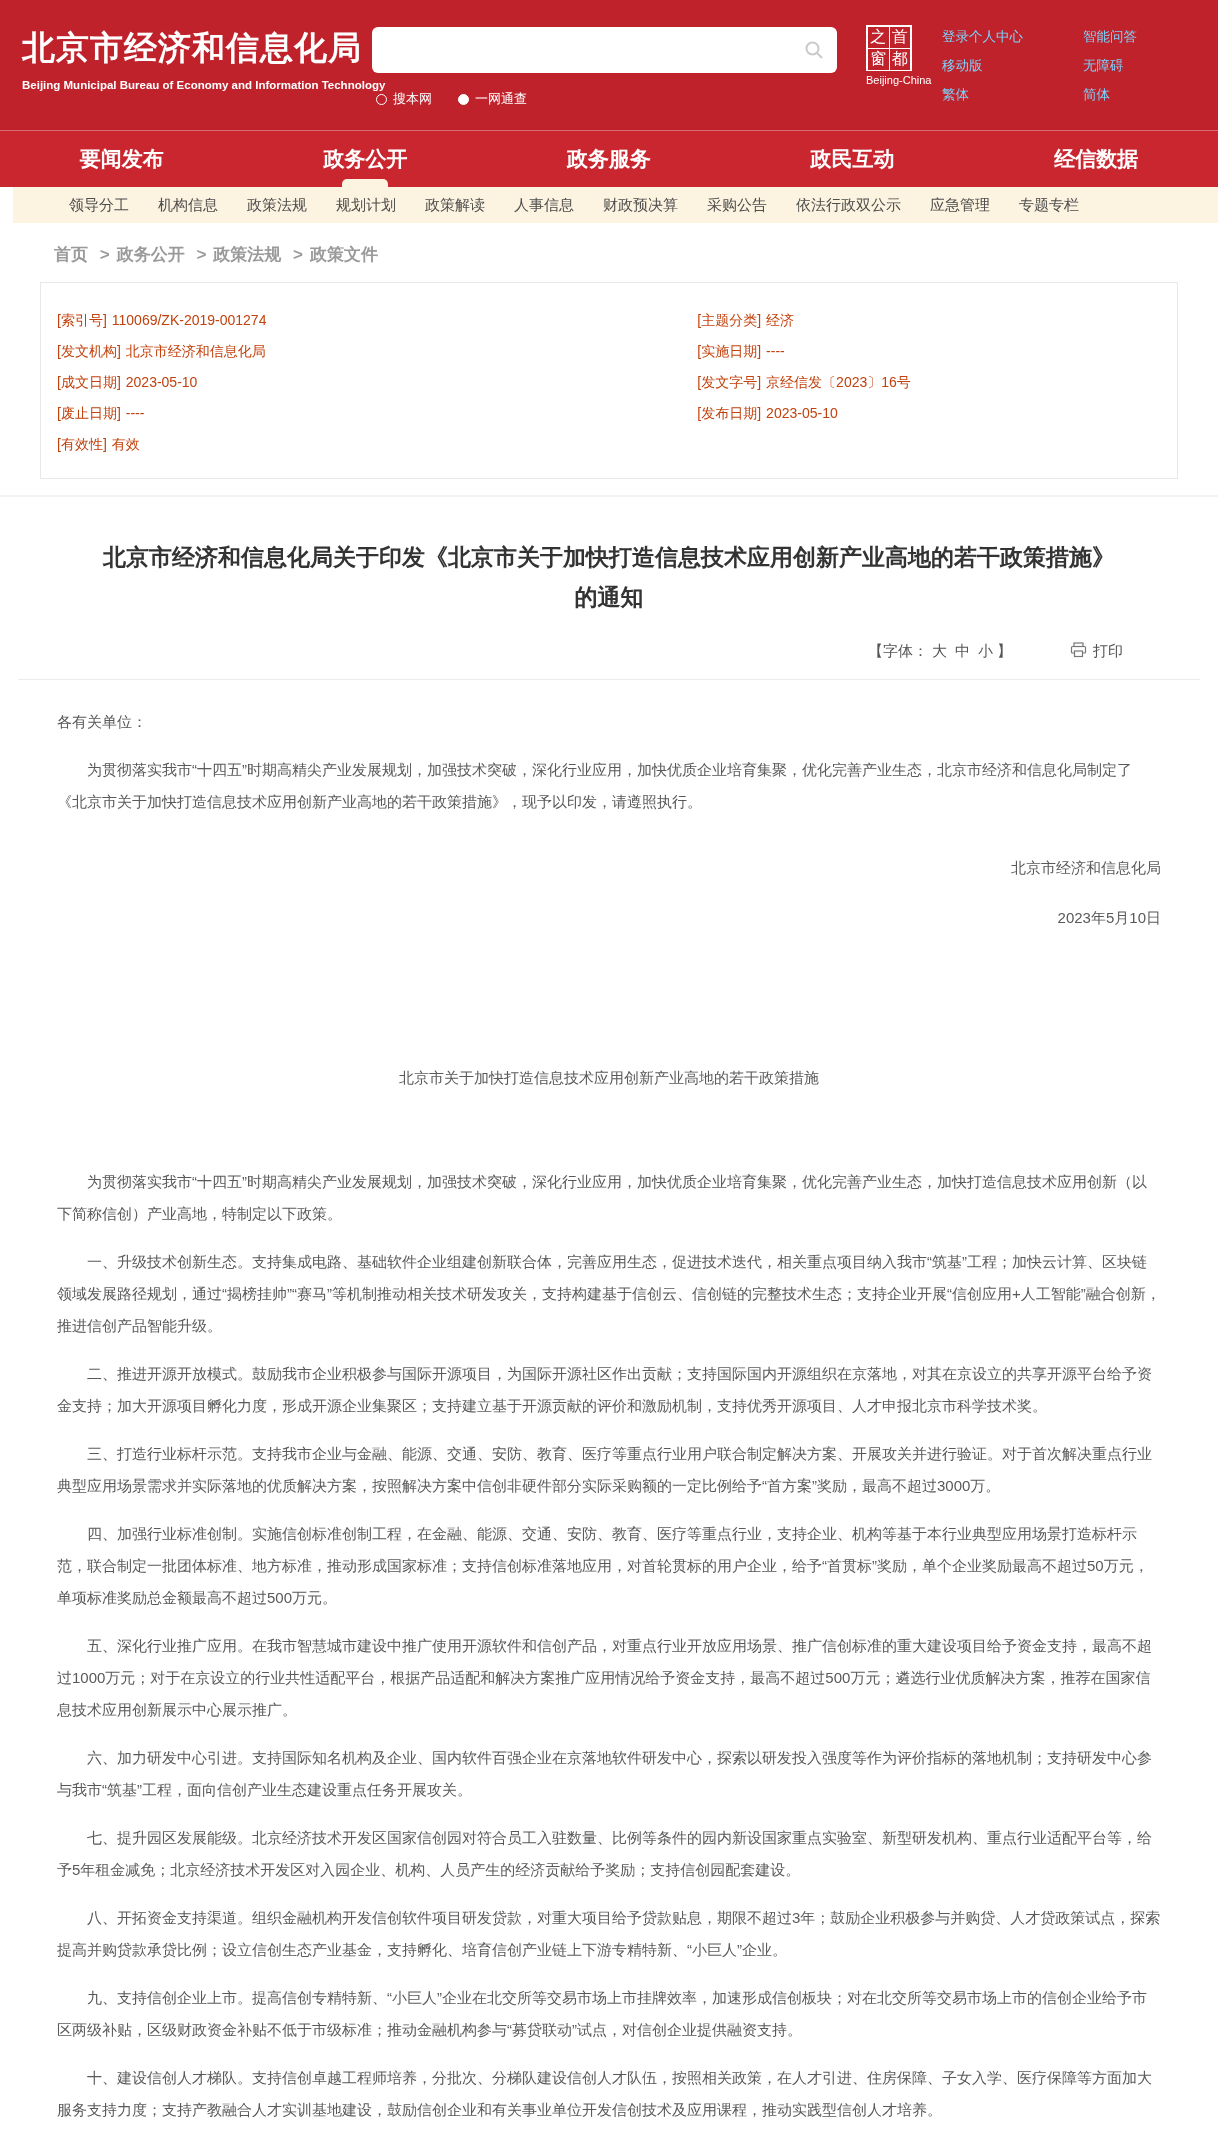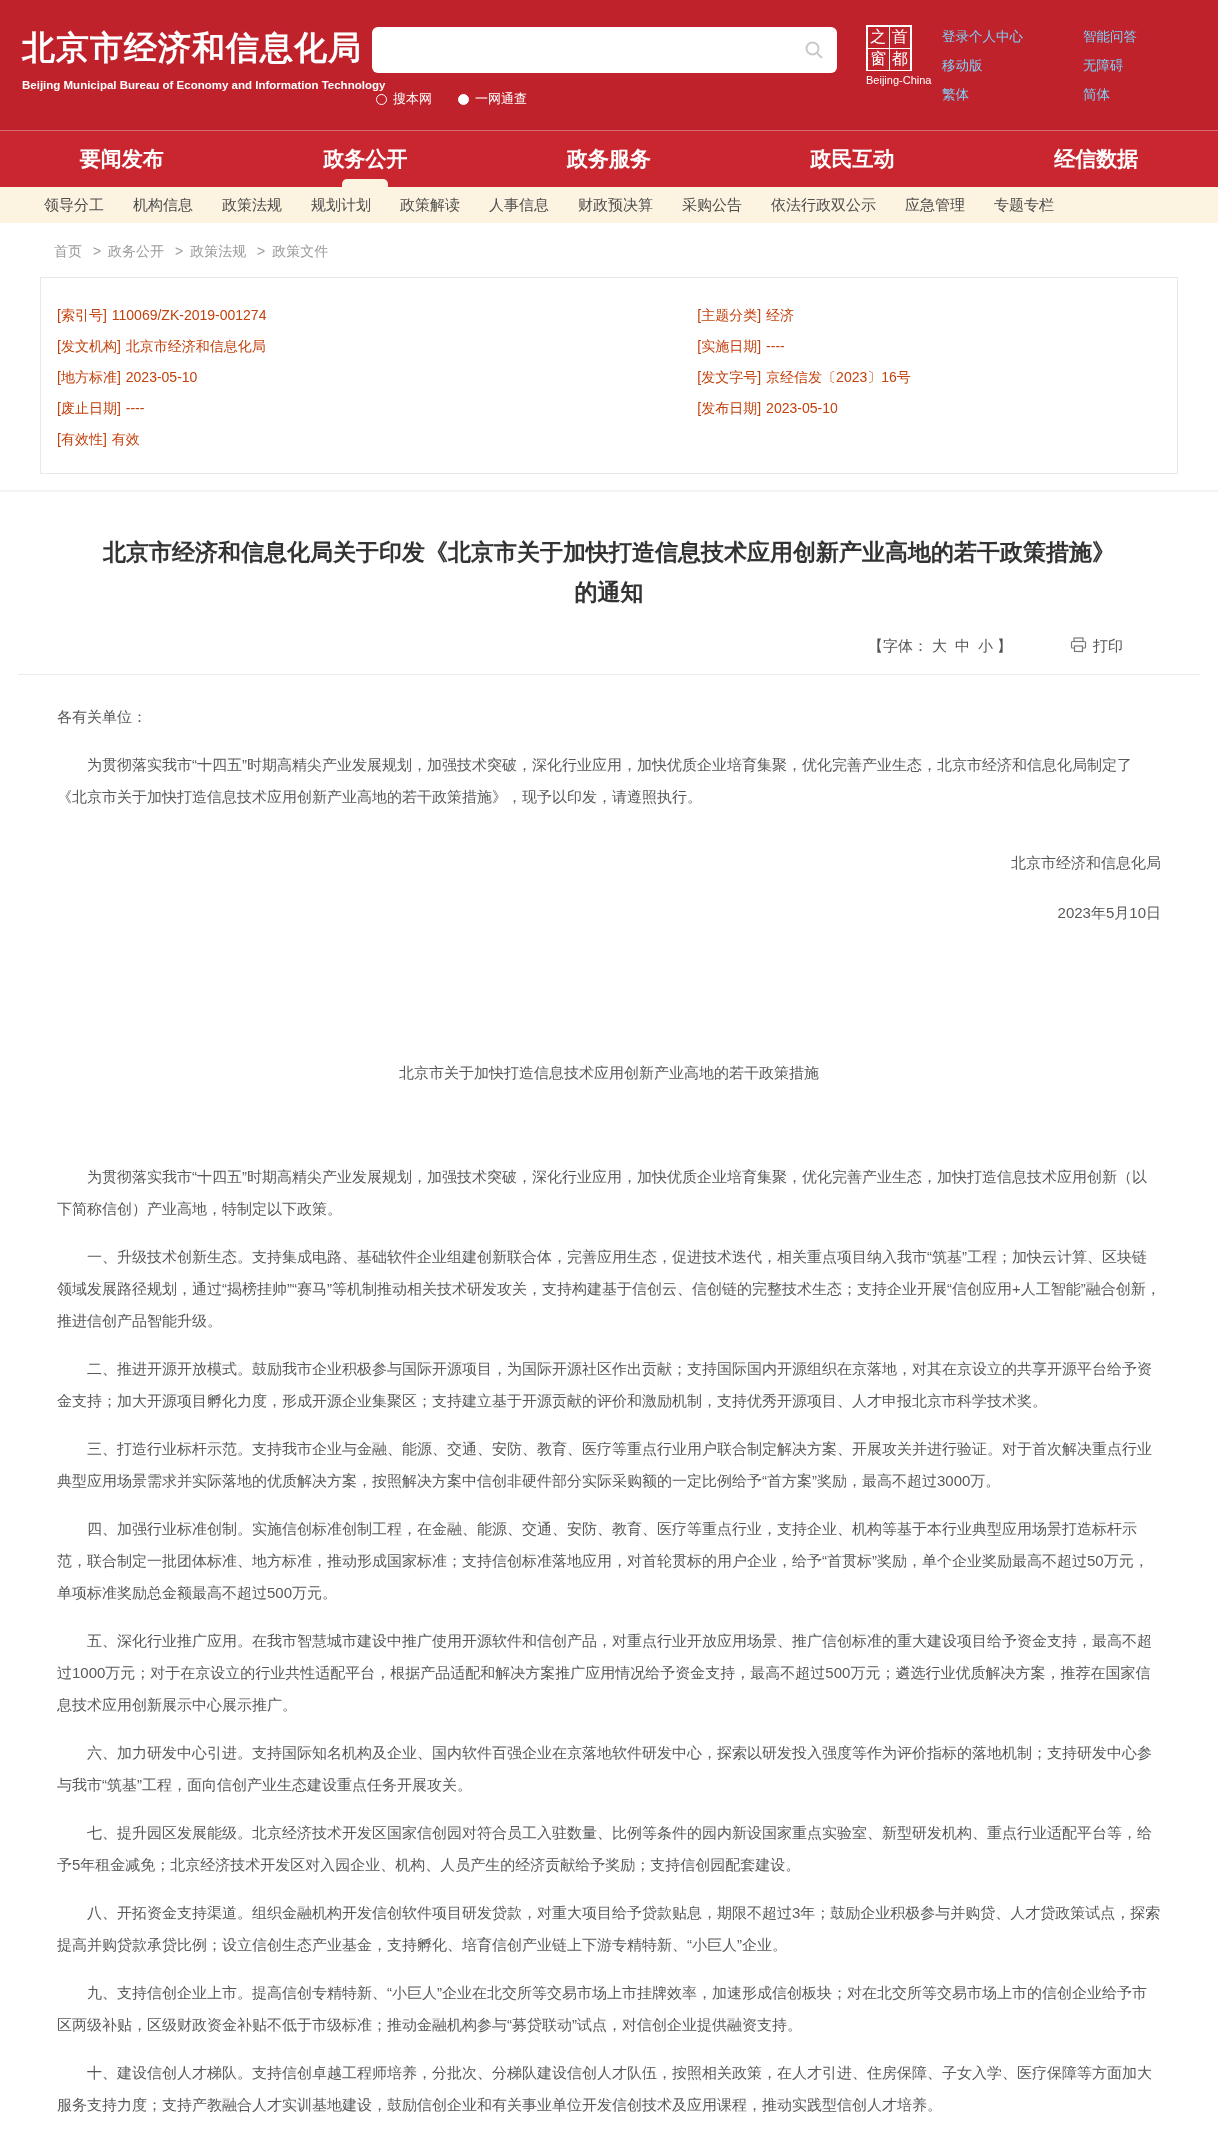--- a/index.html
+++ b/index.html
@@ -37,7 +37,7 @@
   .nav-item.active::after{content:"";position:absolute;bottom:0;left:50%;transform:translateX(-50%);width:46px;height:8px;background:#fcf3e0;border-radius:5px 5px 0 0;}
 
   
-  .subnav{height:36px;background:#fcf3e0;display:flex;align-items:center;padding-left:44px;gap:29px;}
+  .subnav{height:36px;background:#fcf3e0;display:flex;align-items:center;padding-left:56px;gap:29px;margin-left:13px;}
   .subnav-item{color:#4d4d4d;font-size:15px;text-decoration:none;cursor:pointer;white-space:nowrap;}
 
   

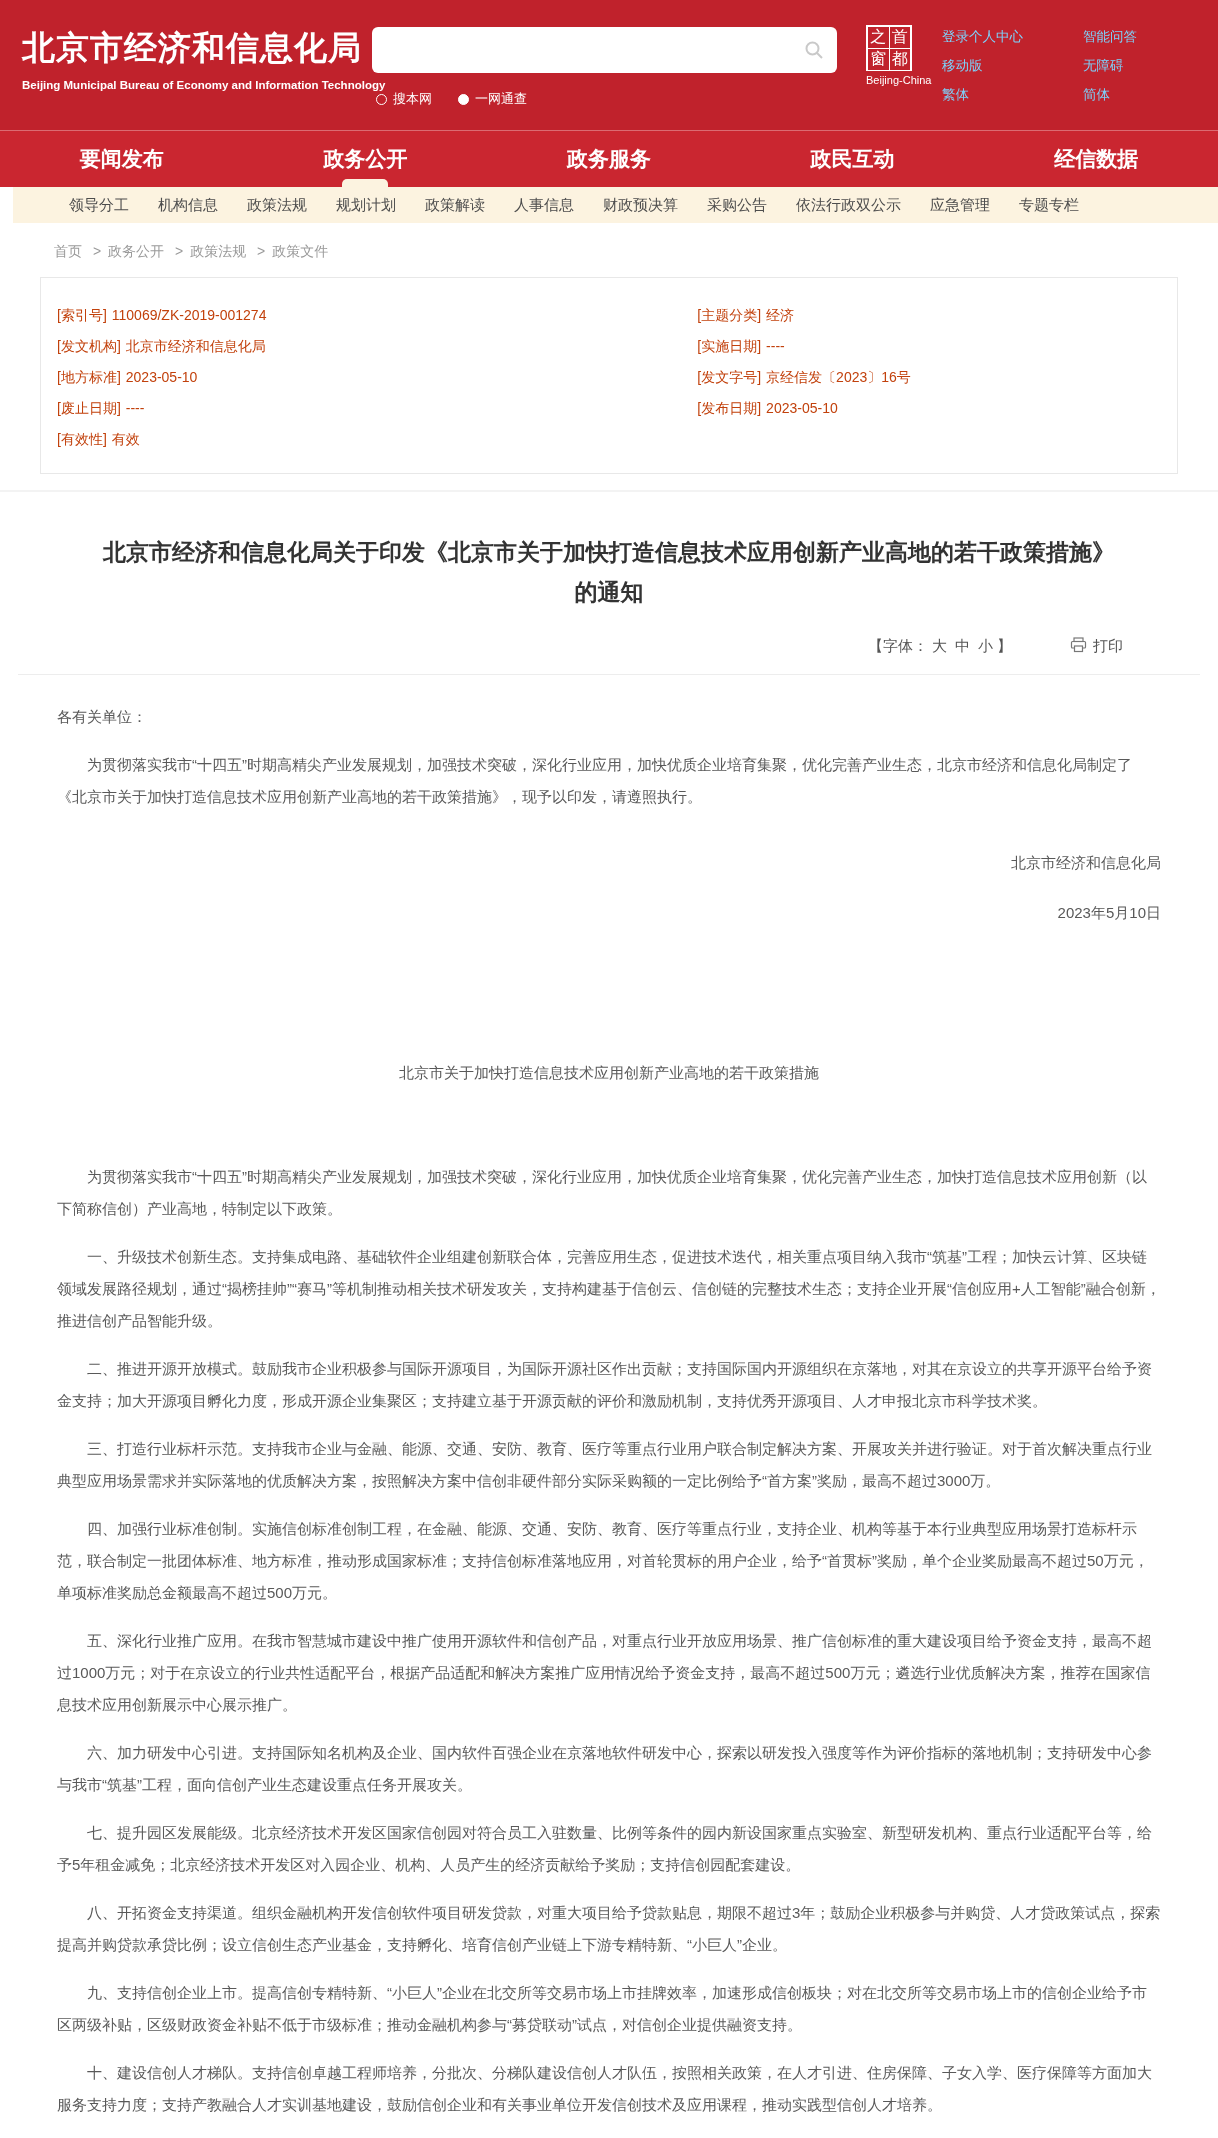--- a/index.html
+++ b/index.html
@@ -41,7 +41,7 @@
   .subnav-item{color:#4d4d4d;font-size:15px;text-decoration:none;cursor:pointer;white-space:nowrap;}
 
   
-  .crumbs{margin:20px 0 16px 40px;font-size:14px;color:#9a9a9a;}
+  .crumbs{margin:20px 0 16px 40px;font-size:17px;color:#9a9a9a;font-weight:bold;}
   .crumb-sep{margin:0 7px;}
   .crumb-link{color:#9a9a9a;text-decoration:none;cursor:pointer;}
 

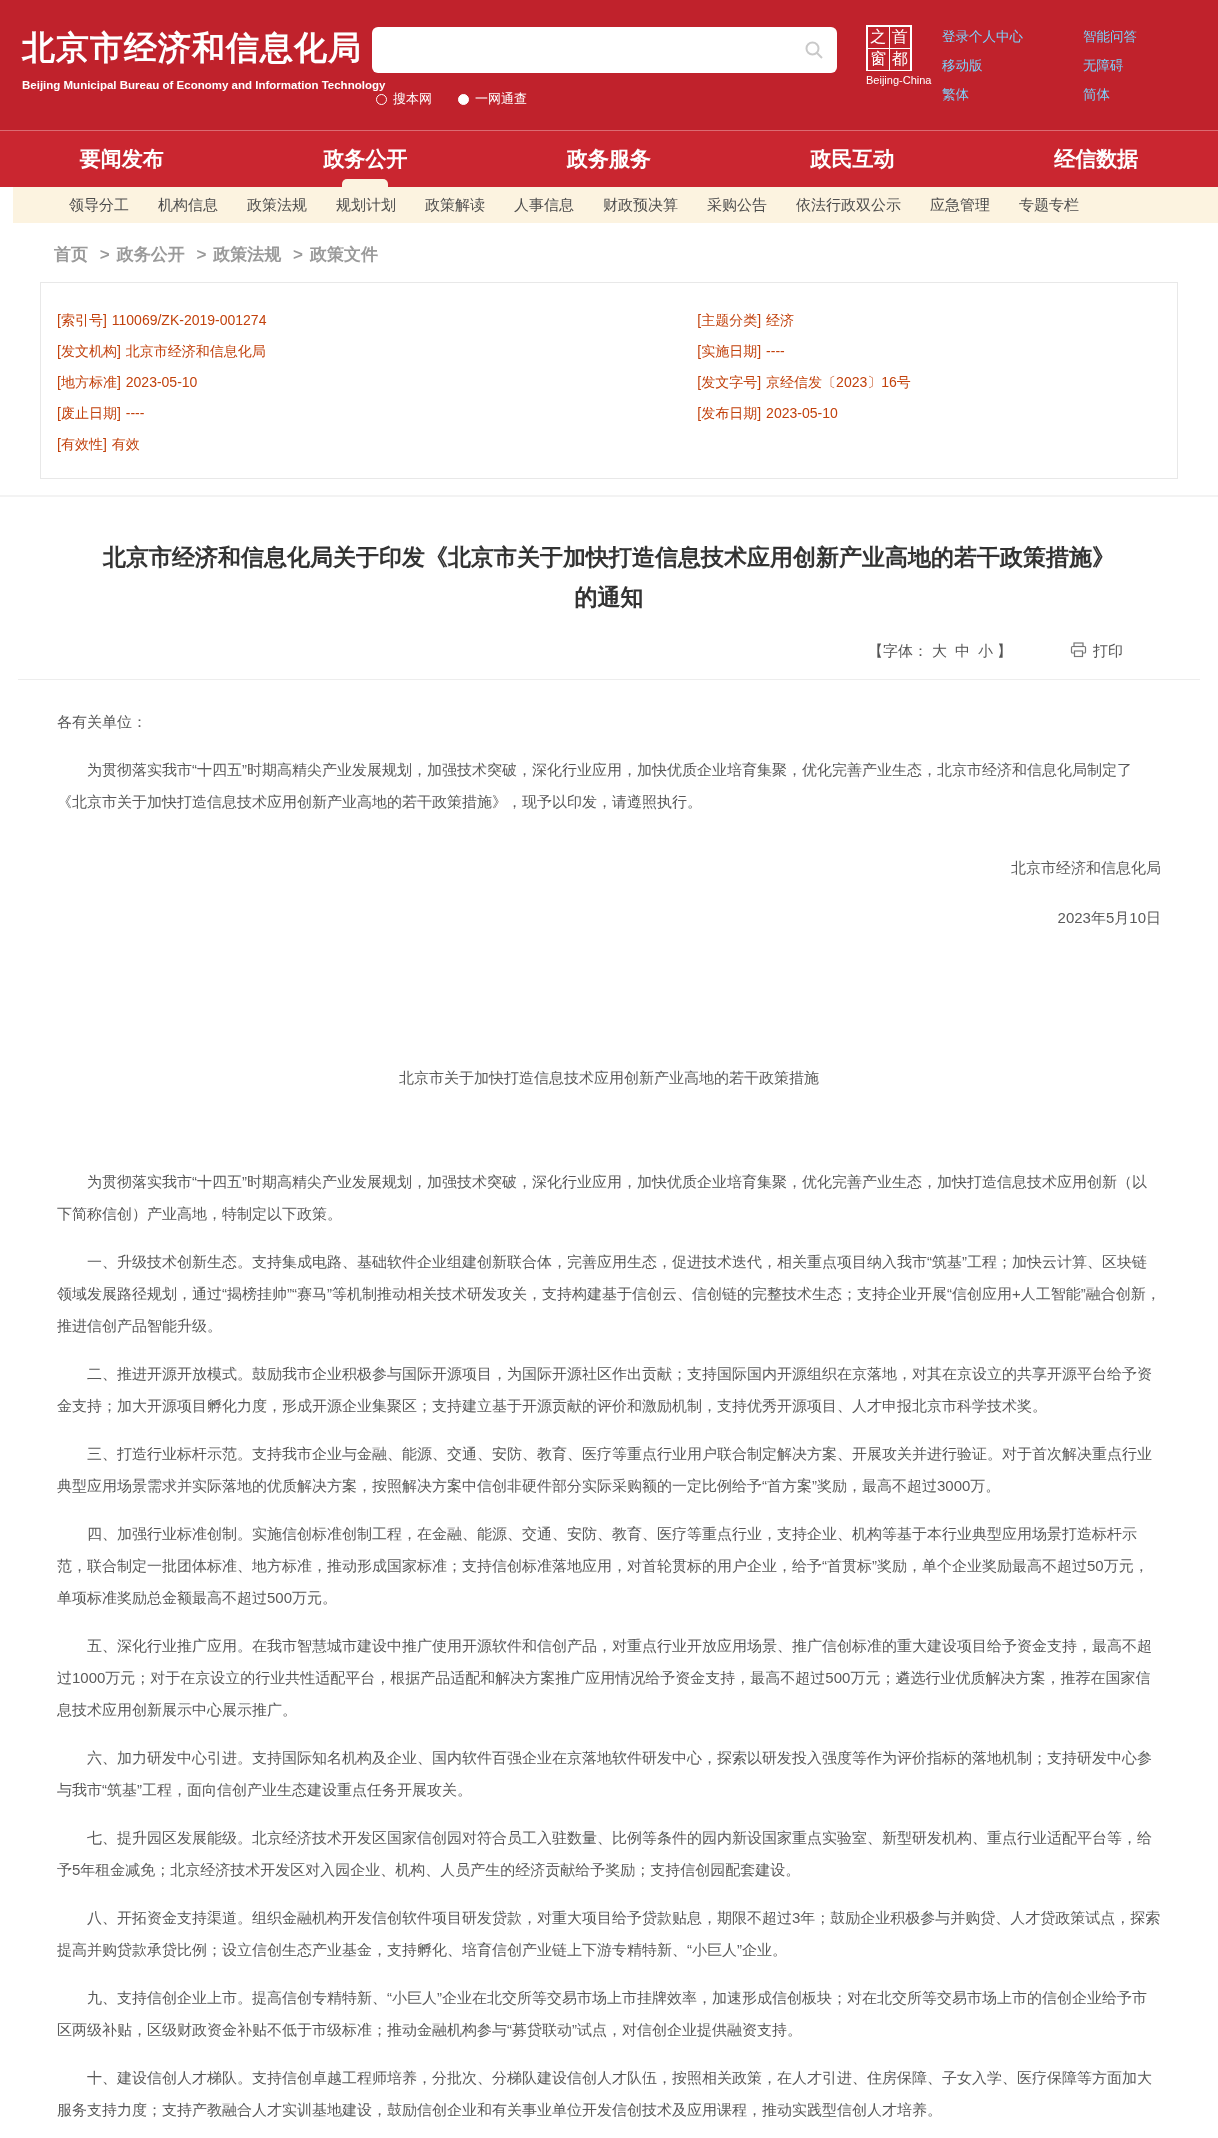--- a/index.html
+++ b/index.html
@@ -165,7 +165,7 @@
         <span class="meta-label">[发文机构]</span><span class="meta-value">北京市经济和信息化局</span>
       </div>
         <div class="meta-row">
-        <span class="meta-label">[地方标准]</span><span class="meta-value">2023-05-10</span>
+        <span class="meta-label">[成文日期]</span><span class="meta-value">2023-05-10</span>
       </div>
         <div class="meta-row">
         <span class="meta-label">[废止日期]</span><span class="meta-value">----</span>

